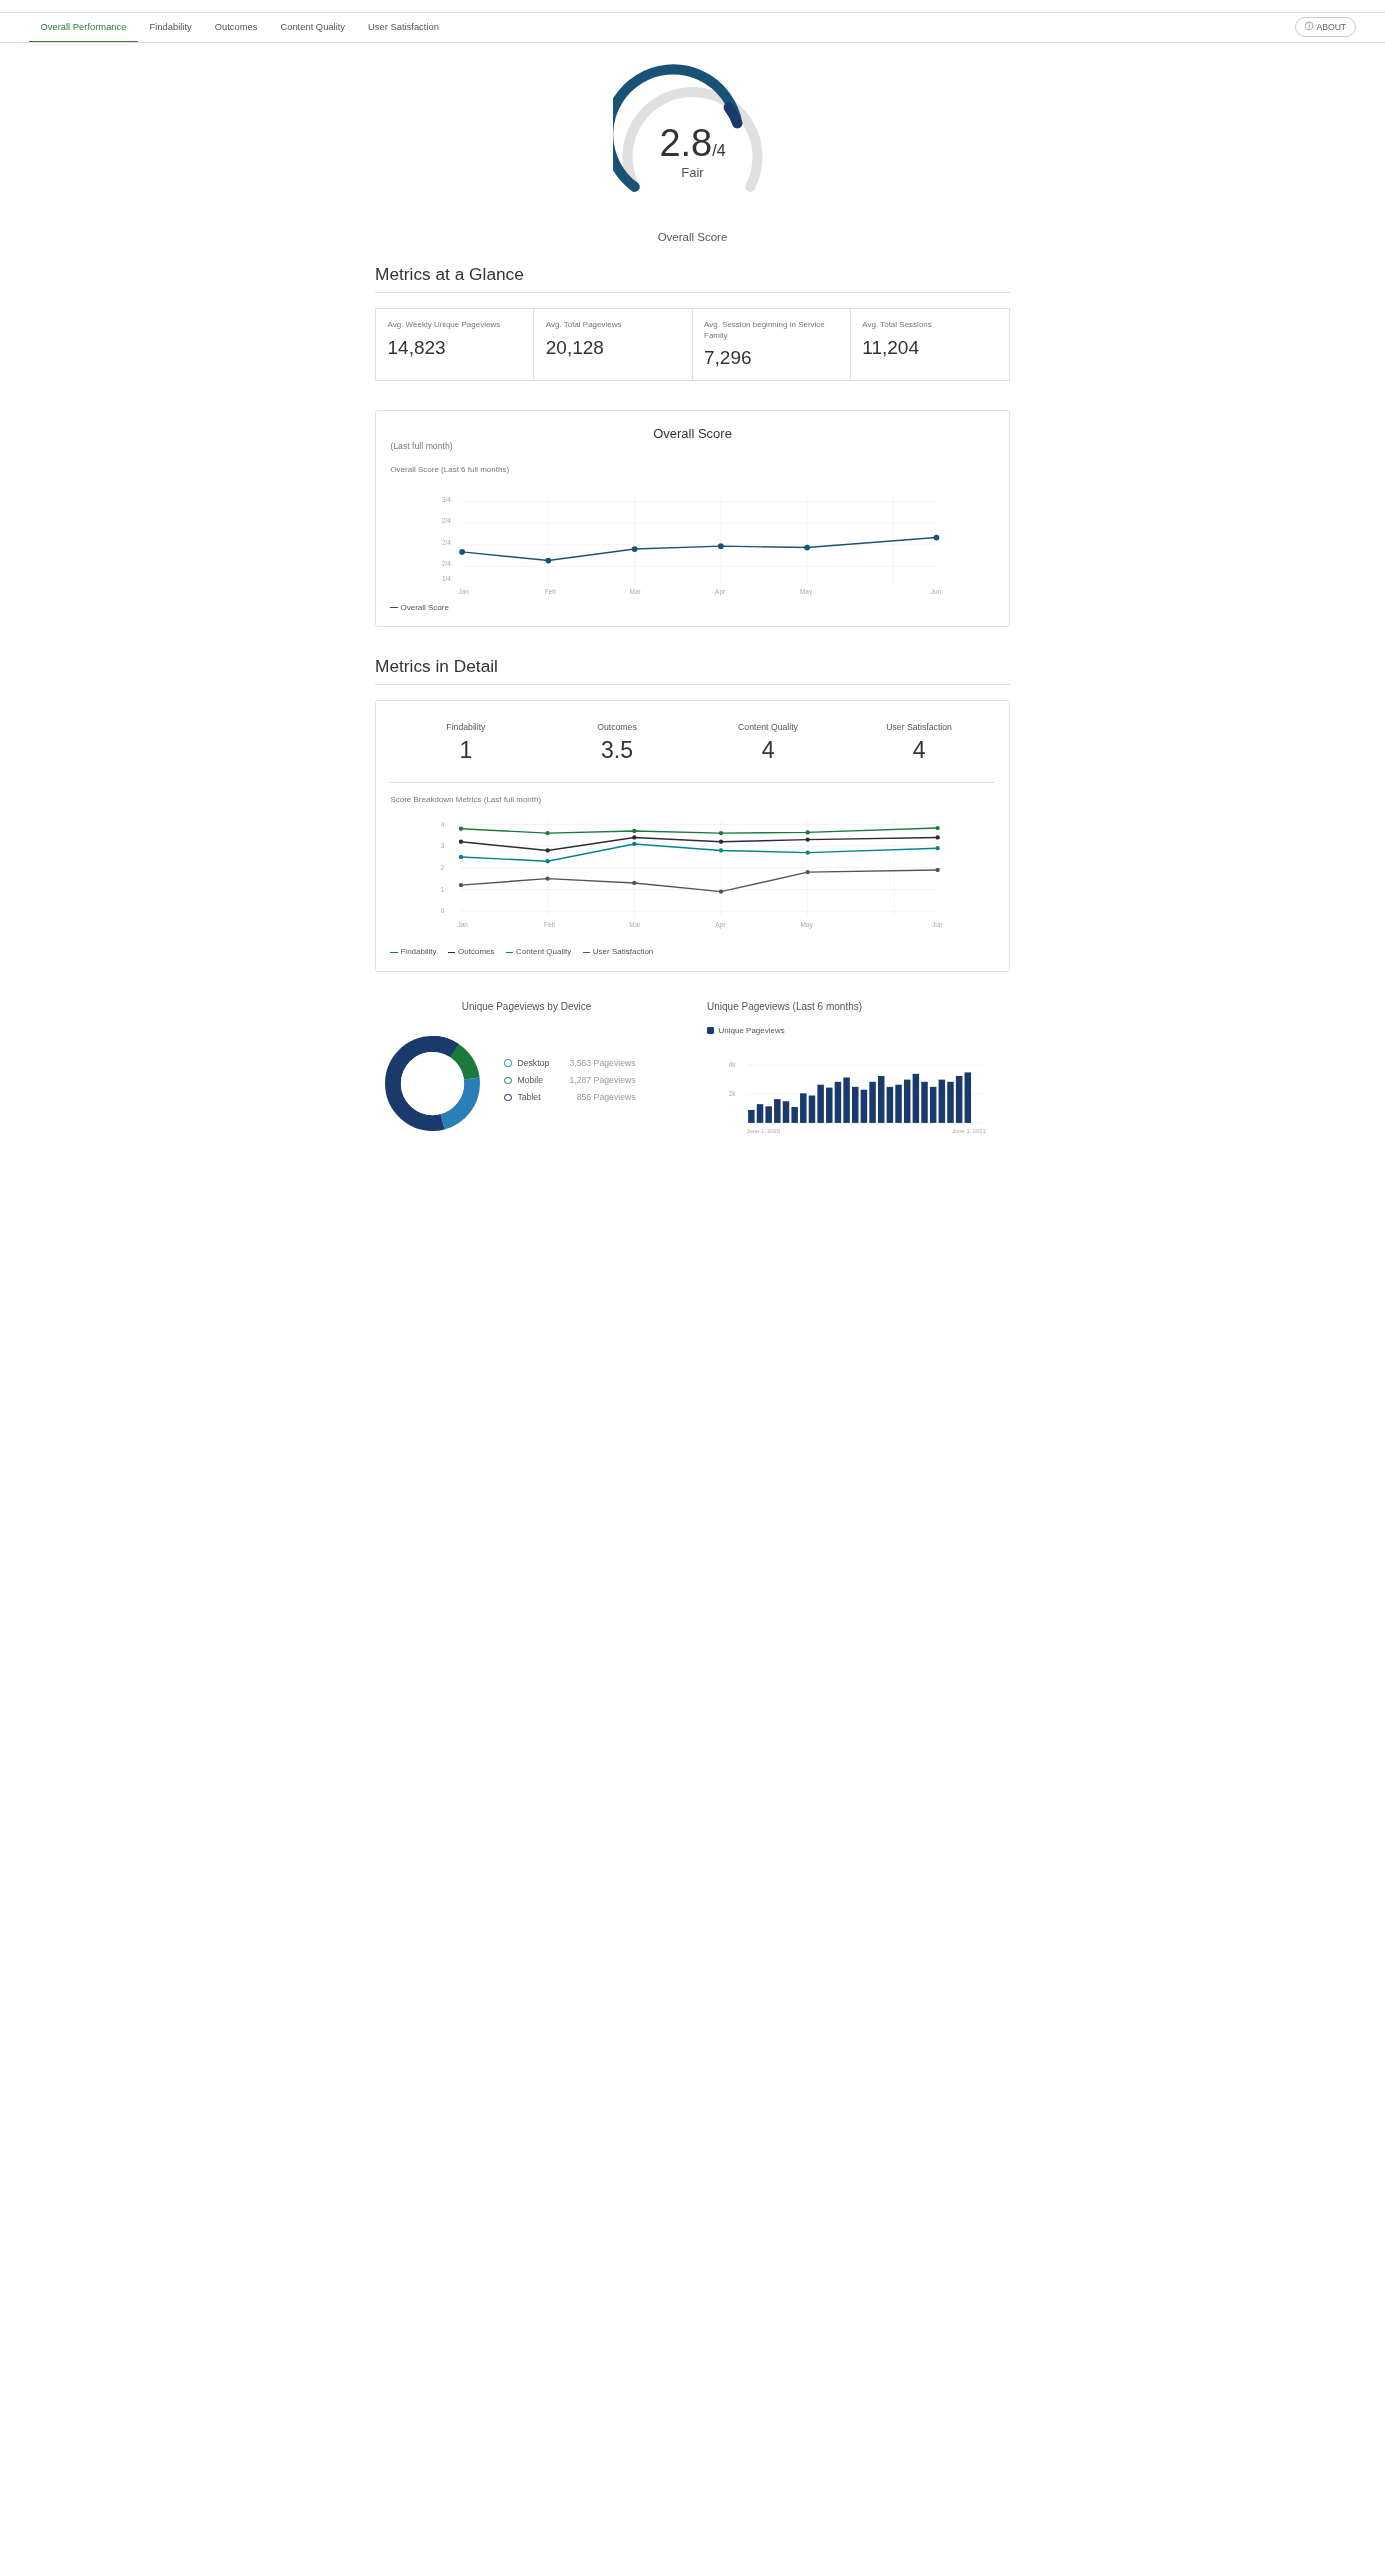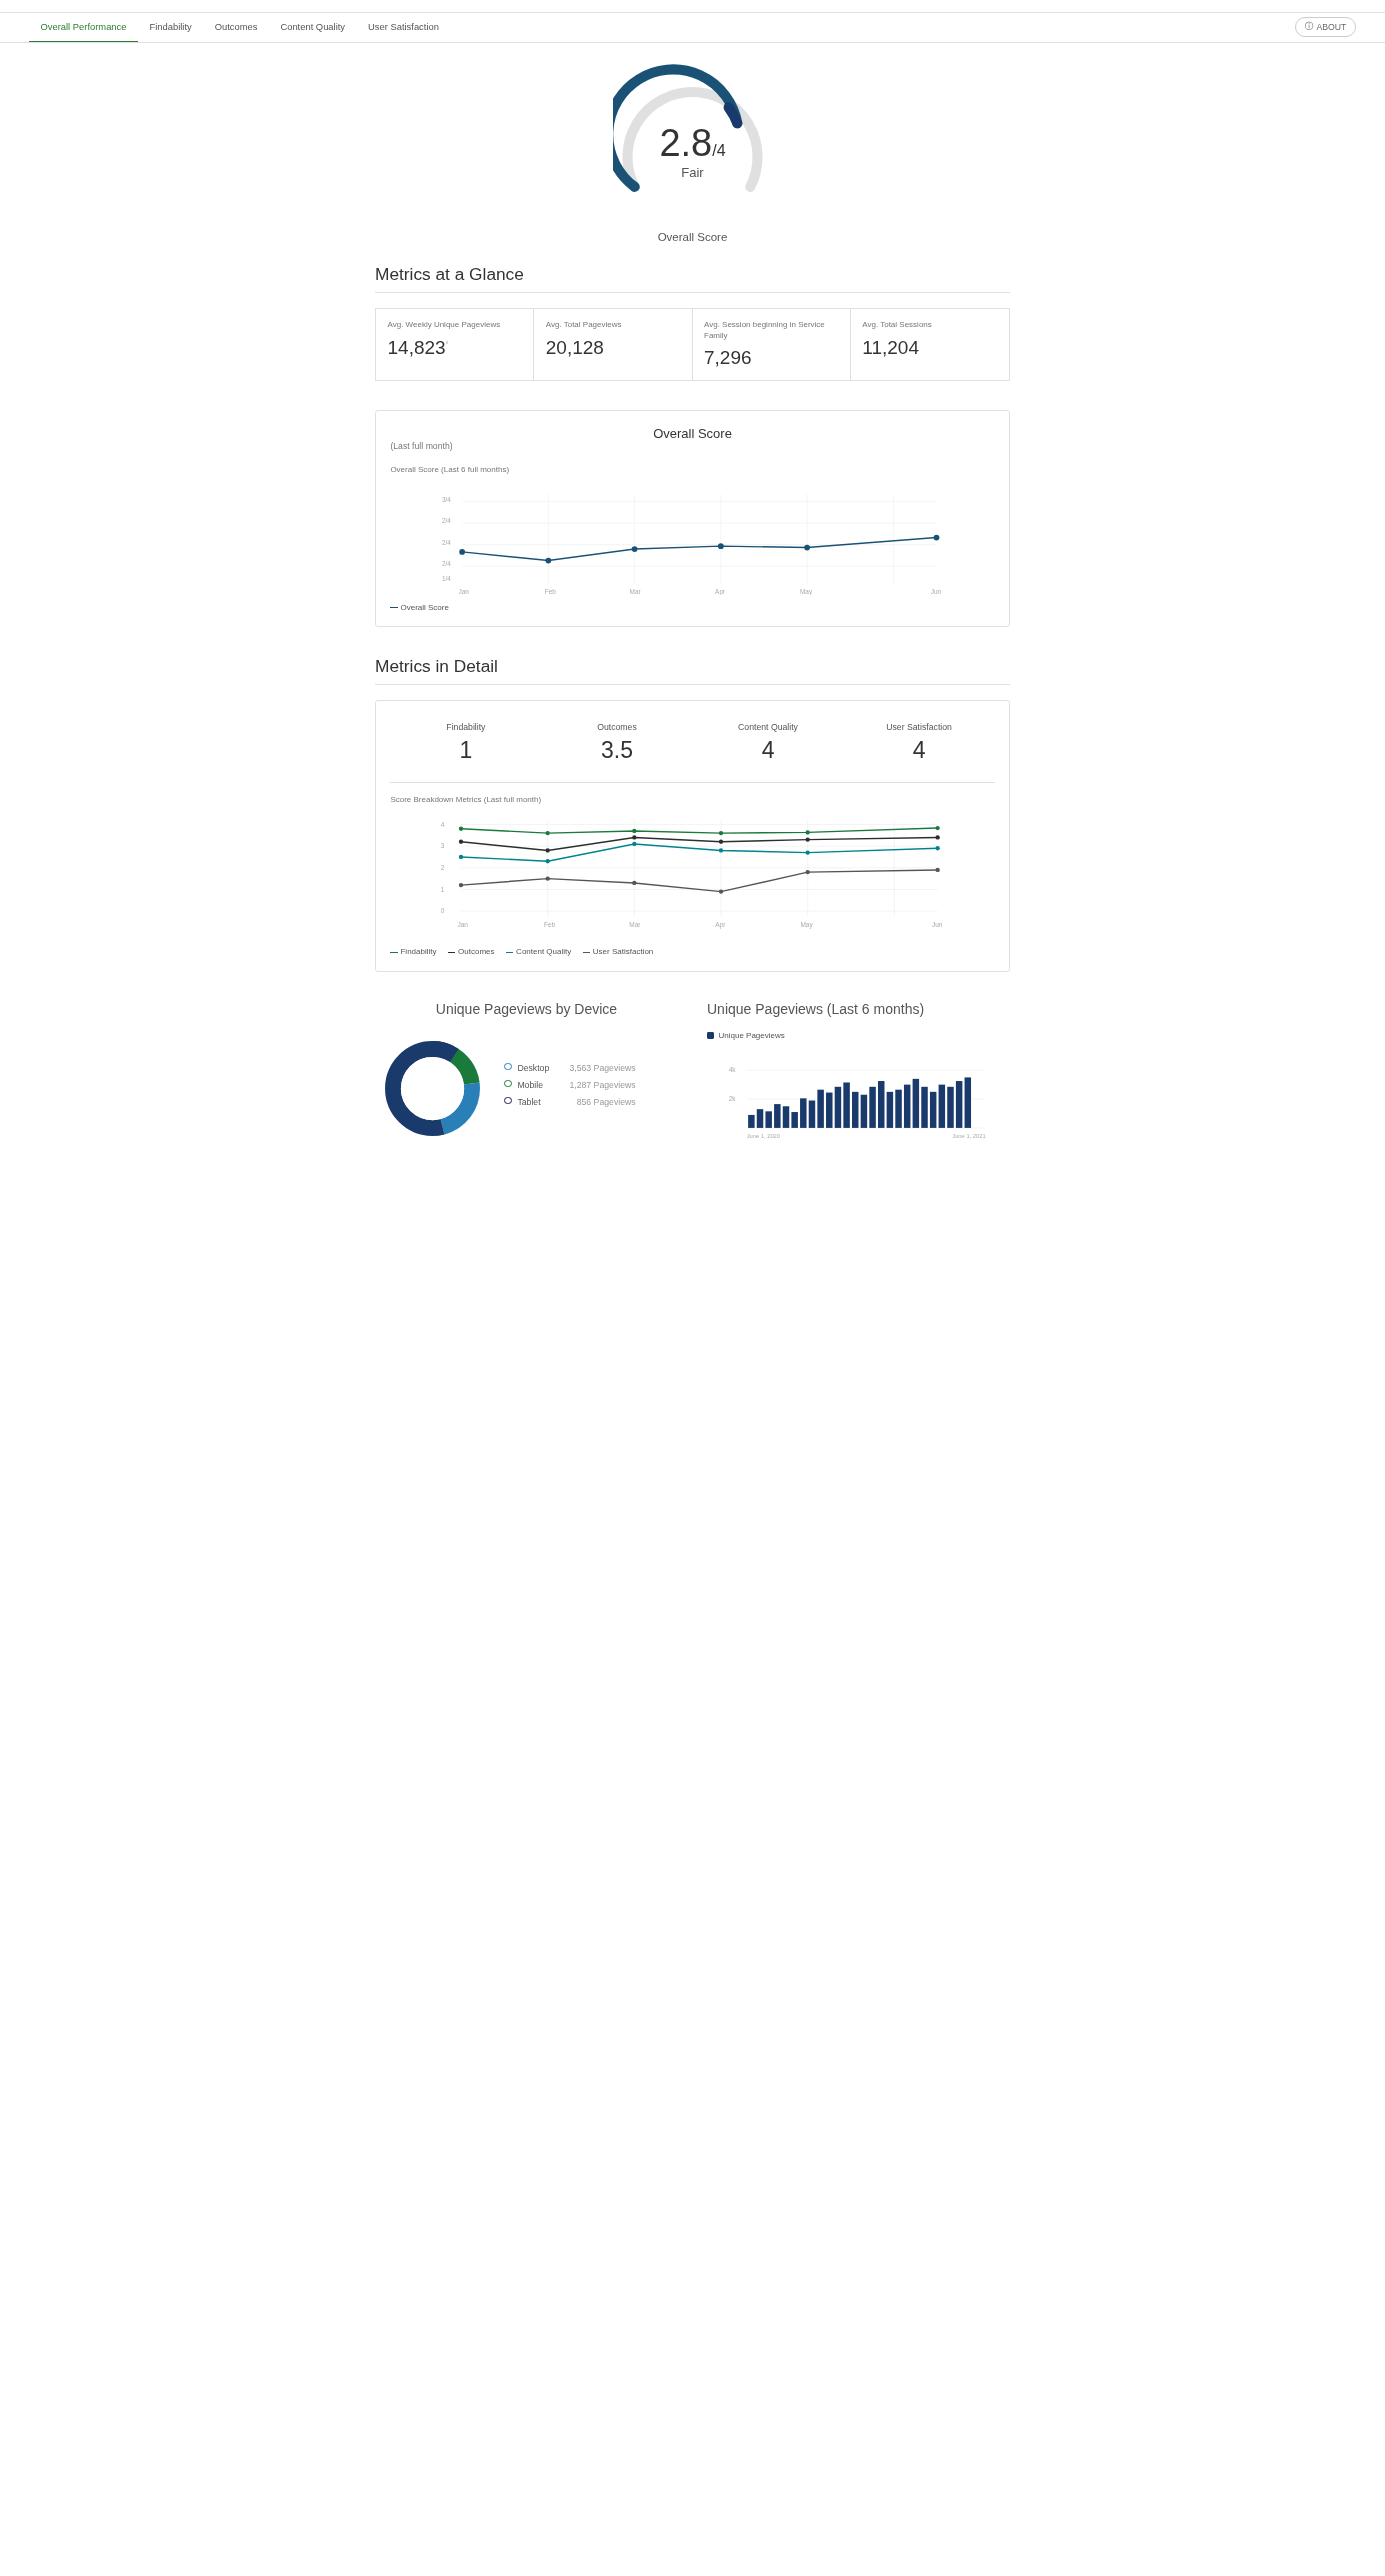--- a/index.html
+++ b/index.html
@@ -53,7 +53,7 @@
     
     .device-section { display: grid; grid-template-columns: 1fr 1fr; gap: 29px; margin-top: 14.4px; }
     .device-chart { text-align: center; }
-    .device-chart-title { font-size: 14px; color: #555; margin-bottom: 14.4px; }
+    .device-chart-title { font-size: 10px; color: #555; margin-bottom: 14.4px; }
     .donut-container { position: relative; display: flex; align-items: center; gap: 14.4px; }
     .donut-legend { font-size: 8.7px; color: #555; }
     .donut-legend-item { display: flex; gap: 5.8px; margin-bottom: 7.2px; }

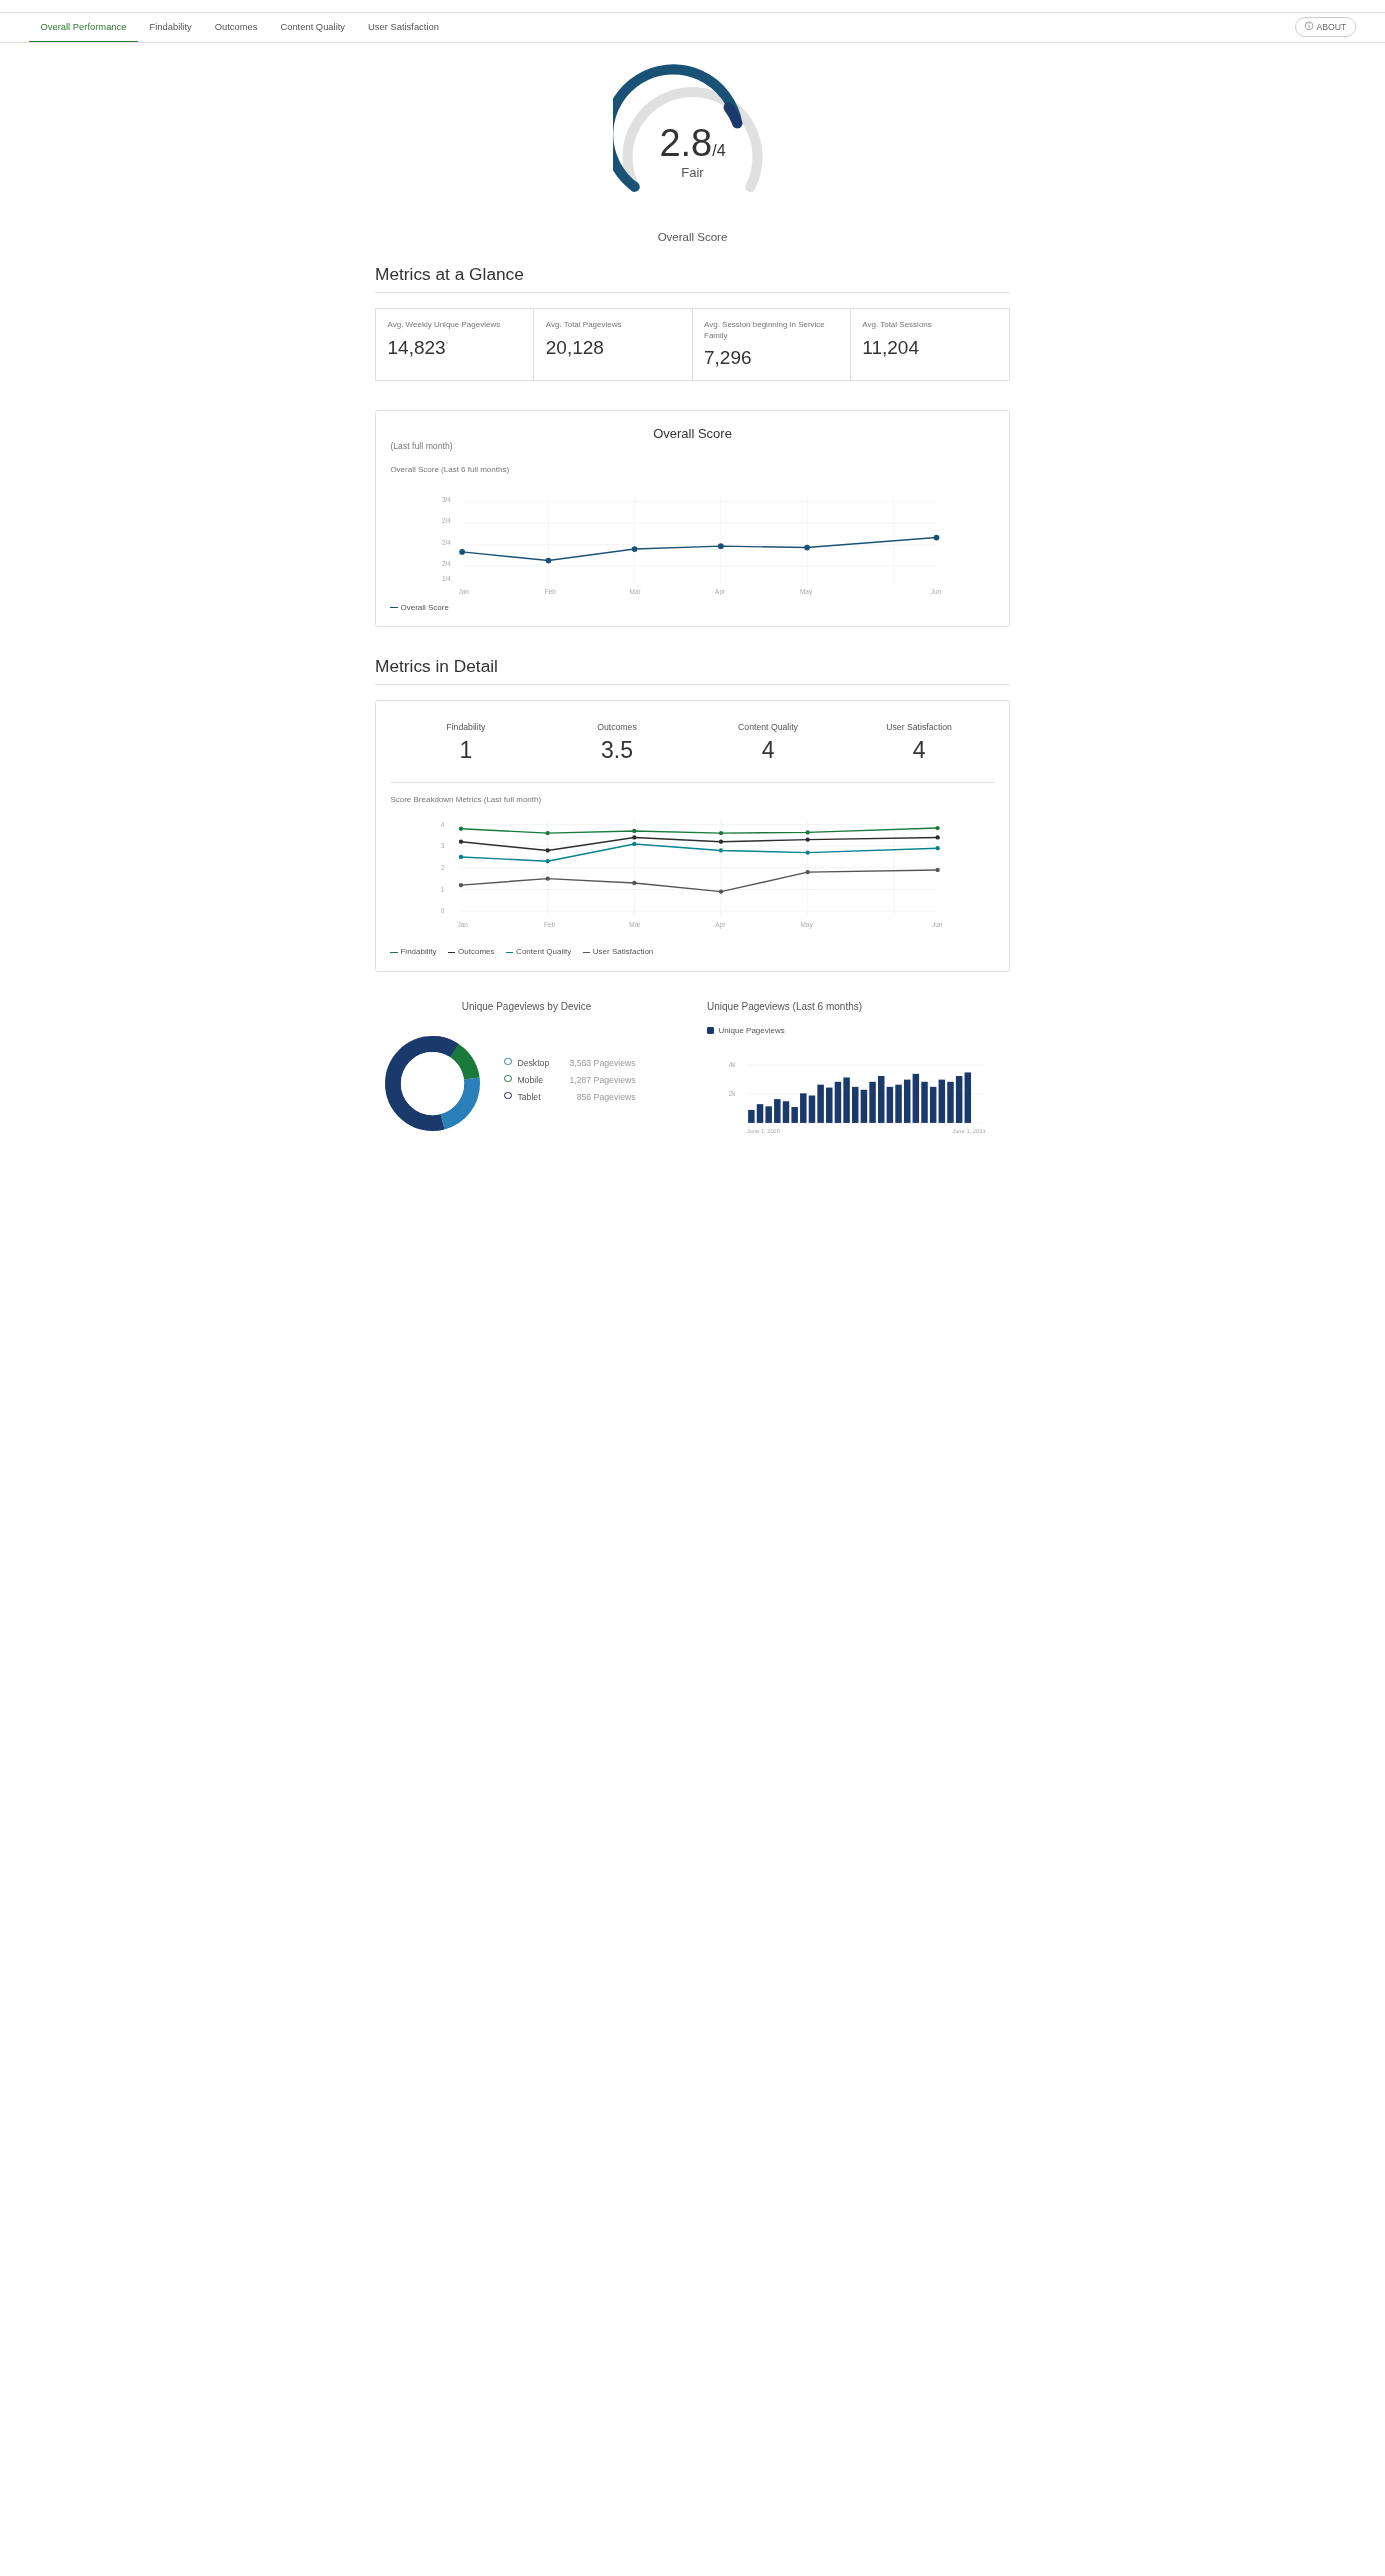--- a/index.html
+++ b/index.html
@@ -56,7 +56,7 @@
     .device-chart-title { font-size: 10px; color: #555; margin-bottom: 14.4px; }
     .donut-container { position: relative; display: flex; align-items: center; gap: 14.4px; }
     .donut-legend { font-size: 8.7px; color: #555; }
-    .donut-legend-item { display: flex; gap: 5.8px; margin-bottom: 7.2px; }
+    .donut-legend-item { display: flex; align-items: center; gap: 5.8px; margin-bottom: 7.2px; }
     .donut-circle { width: 7.2px; height: 7.2px; border-radius: 50%; border: 1.4px solid; }
     .donut-value { color: #999; margin-left: auto; padding-left: 14.4px; }
     

